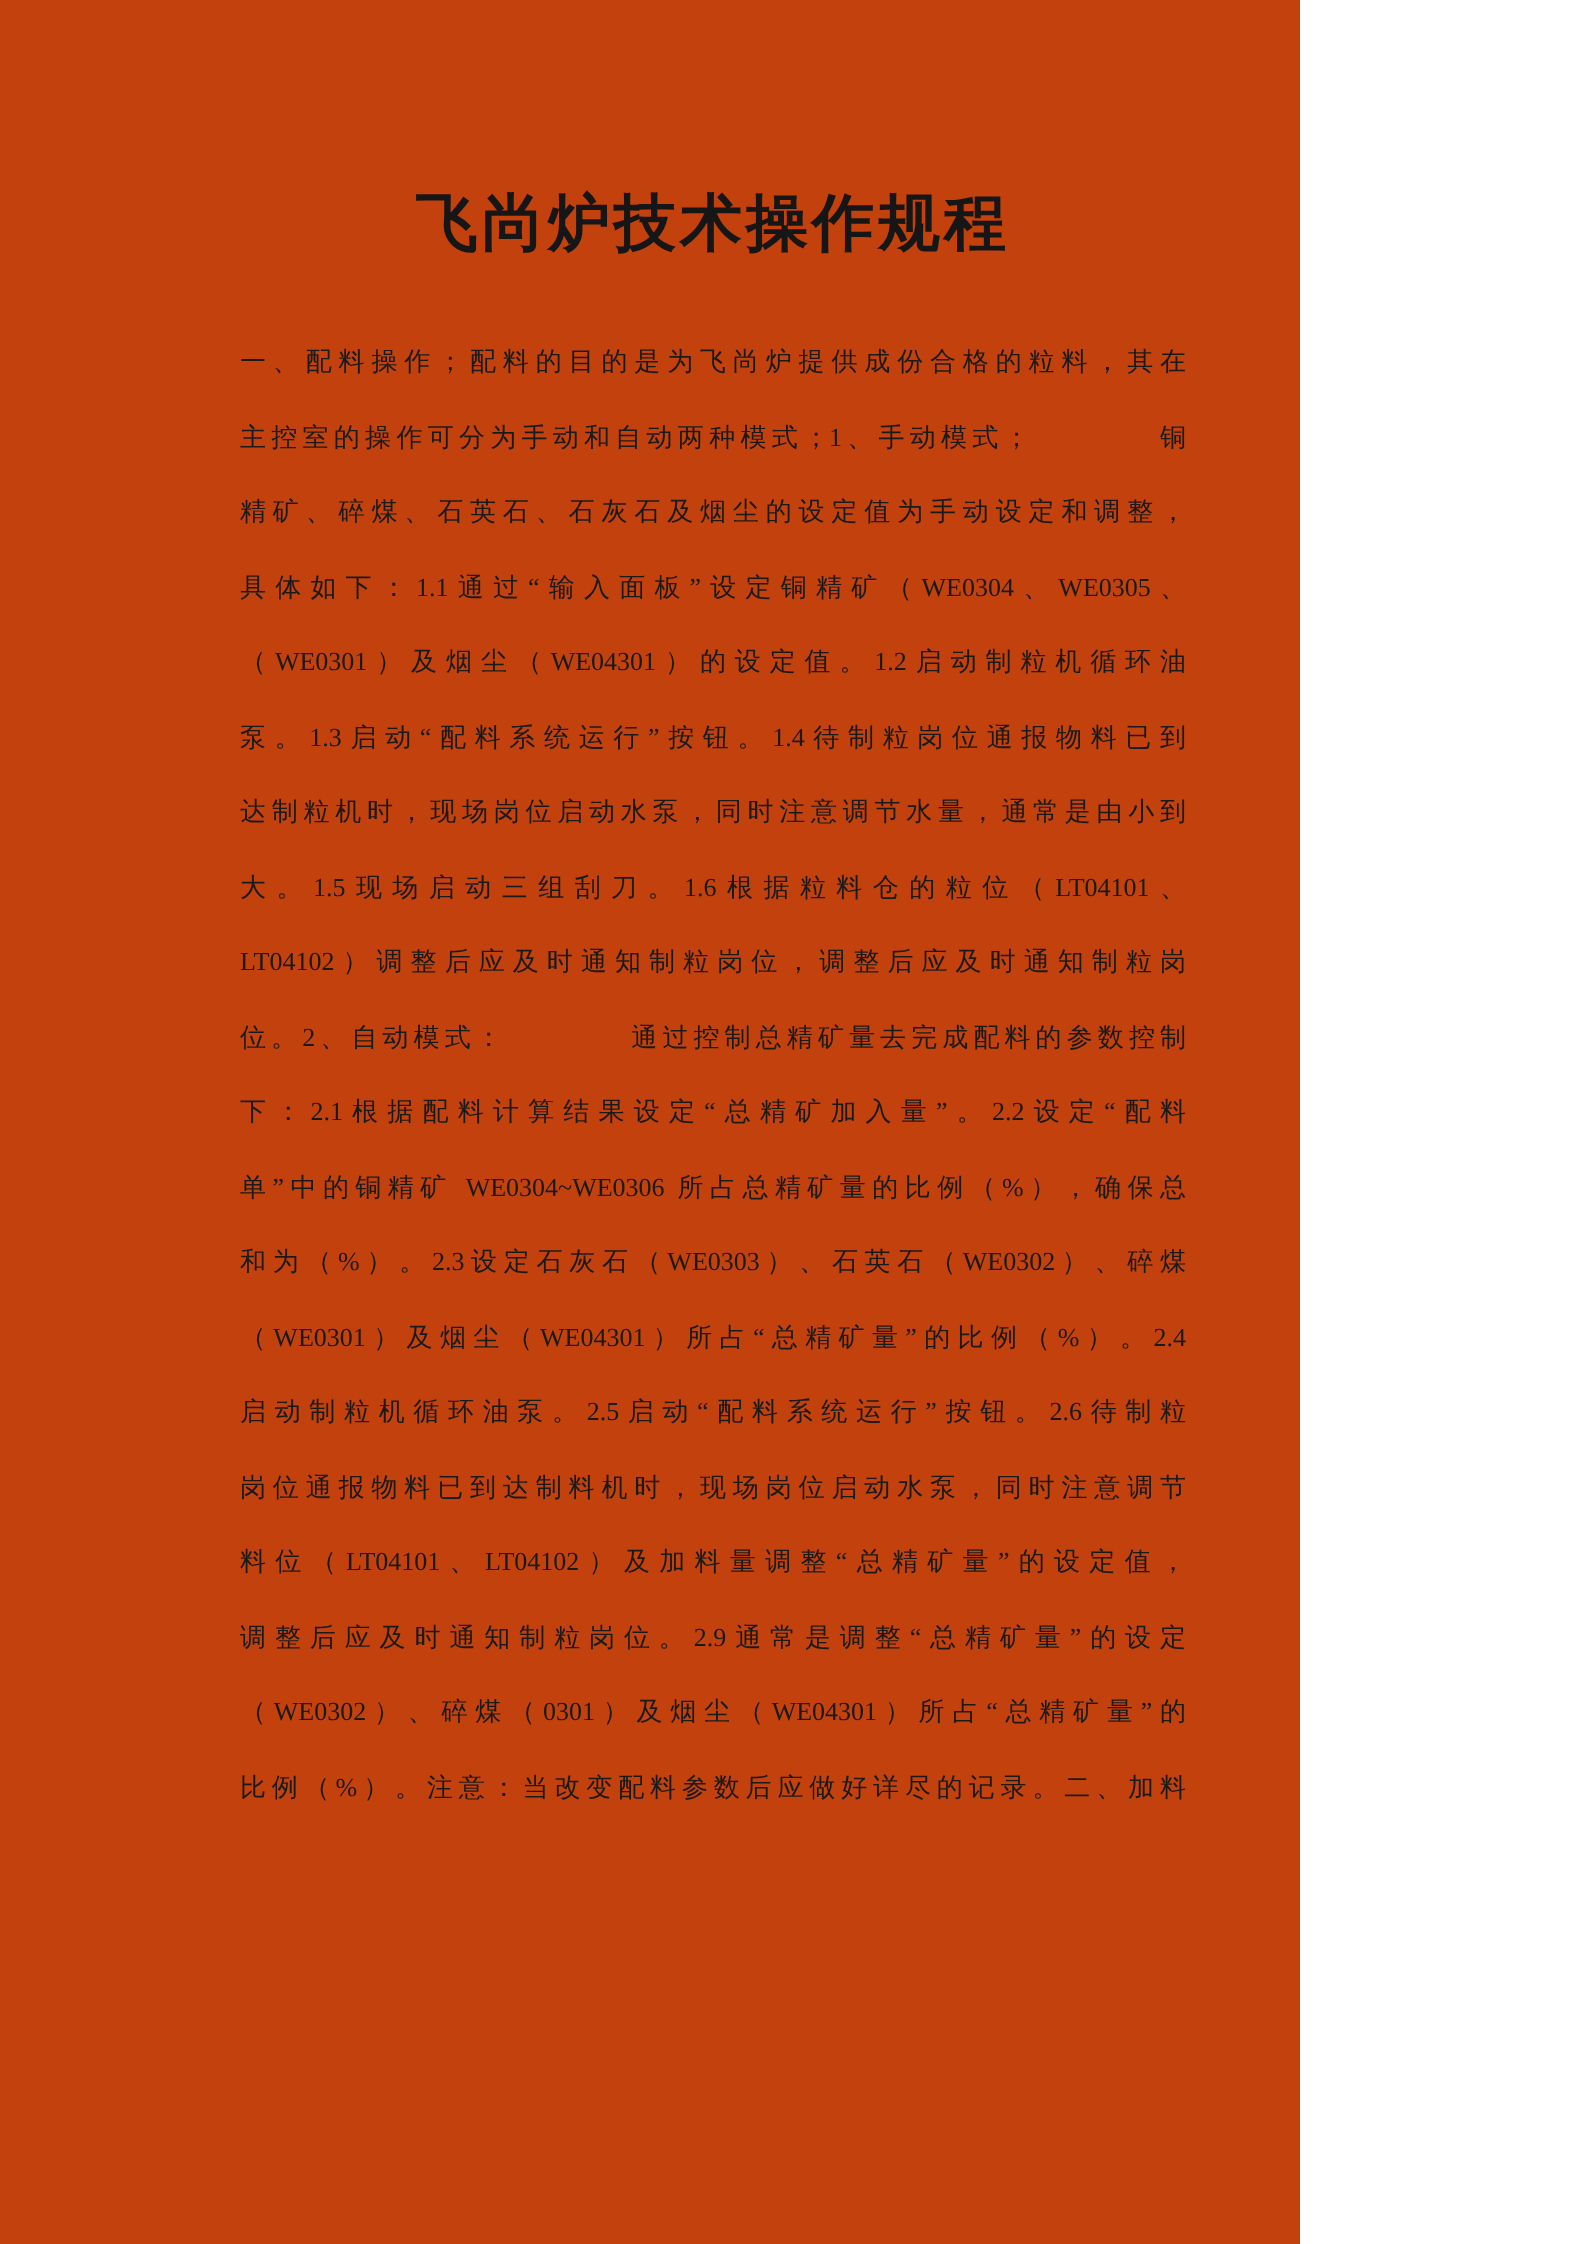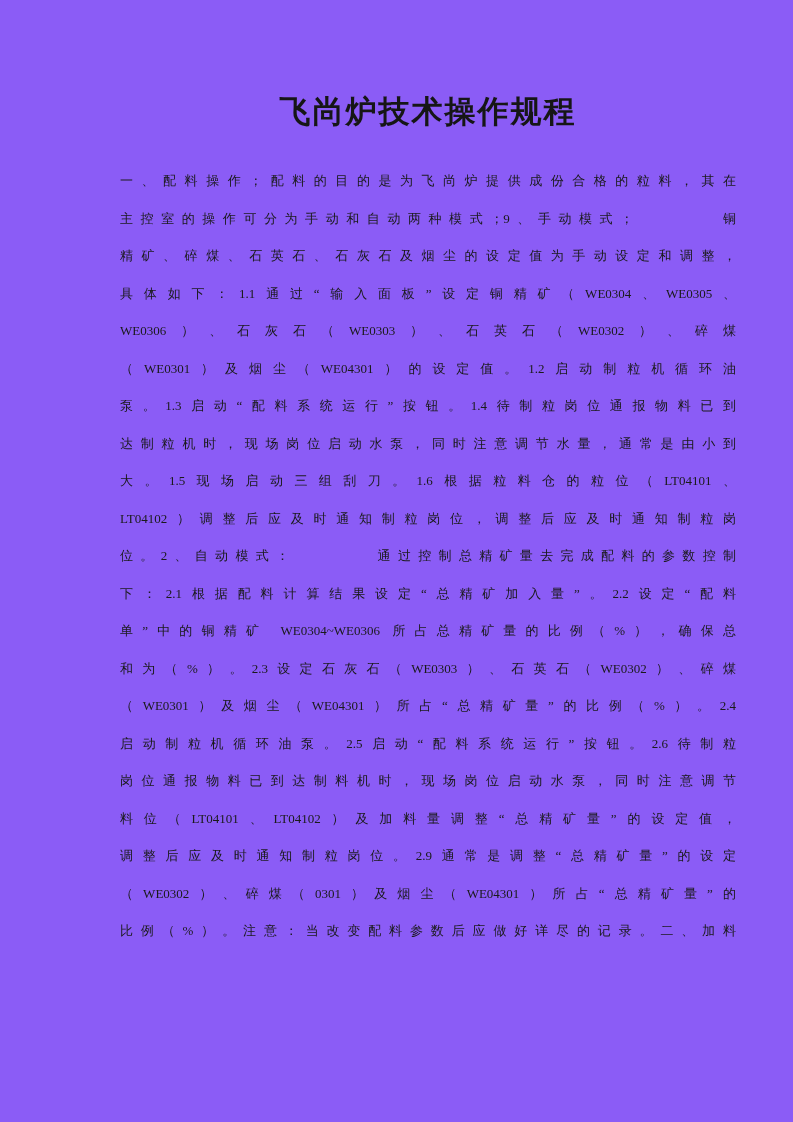--- a/index.html
+++ b/index.html
@@ -16,10 +16,10 @@
   }
   .page {
     box-sizing: border-box;
-    width: 793px;
+    width: 650px;
     height: 1122px;
     padding: 88px 57px 0 120px;
-    background: #8b5cf6;
+    background: #c2410c;
   }
   .doc-title {
     margin: 0;

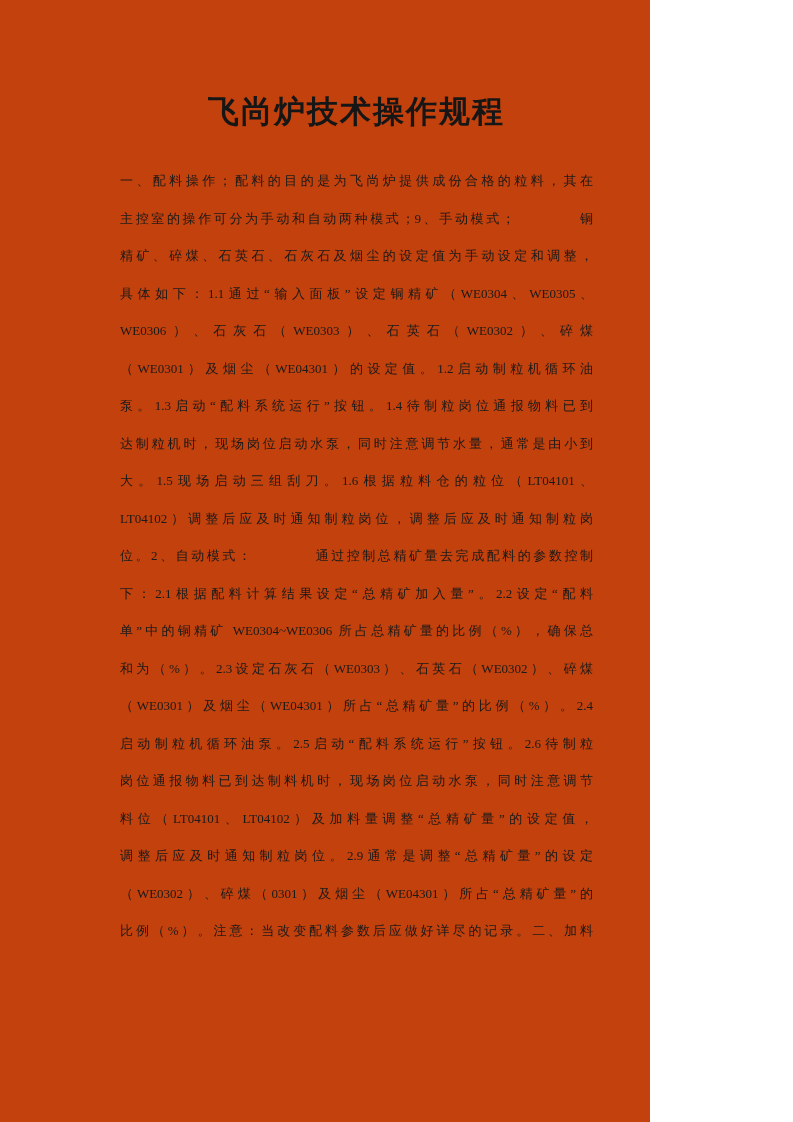--- a/index.html
+++ b/index.html
@@ -52,7 +52,7 @@
   <h1 class="doc-title">飞尚炉技术操作规程</h1>
   <div class="doc-content">
       <div class="line">一、配料操作；配料的目的是为飞尚炉提供成份合格的粒料，其在</div>
-      <div class="line">主控室的操作可分为手动和自动两种模式；9、手动模式；　　　　铜</div>
+      <div class="line">主控室的操作可分为手动和自动两种模式；1、手动模式；　　　　铜</div>
       <div class="line">精矿、碎煤、石英石、石灰石及烟尘的设定值为手动设定和调整，</div>
       <div class="line">具体如下：1.1通过“输入面板”设定铜精矿（WE0304、WE0305、</div>
       <div class="line">WE0306）、石灰石（WE0303）、石英石（WE0302）、碎煤</div>

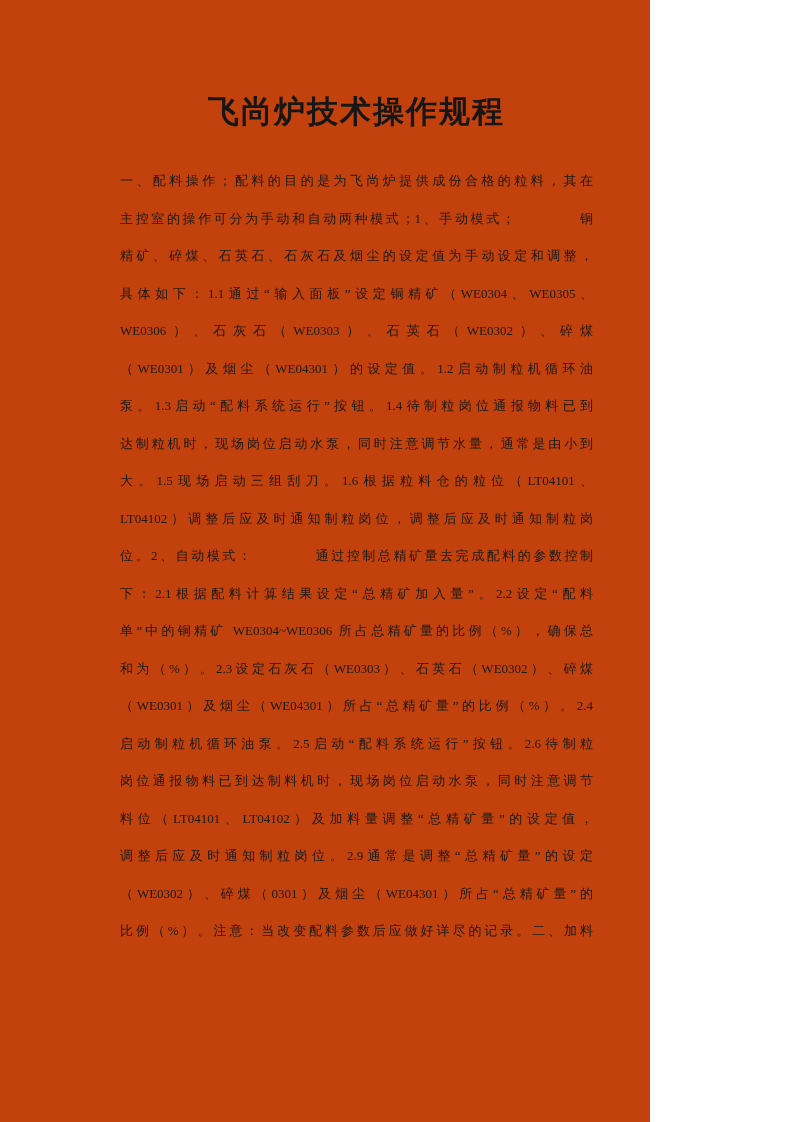--- a/index.html
+++ b/index.html
@@ -55,7 +55,6 @@
       <div class="line">主控室的操作可分为手动和自动两种模式；1、手动模式；　　　　铜</div>
       <div class="line">精矿、碎煤、石英石、石灰石及烟尘的设定值为手动设定和调整，</div>
       <div class="line">具体如下：1.1通过“输入面板”设定铜精矿（WE0304、WE0305、</div>
-      <div class="line">WE0306）、石灰石（WE0303）、石英石（WE0302）、碎煤</div>
       <div class="line">（WE0301）及烟尘（WE04301）的设定值。1.2启动制粒机循环油</div>
       <div class="line">泵。1.3启动“配料系统运行”按钮。1.4待制粒岗位通报物料已到</div>
       <div class="line">达制粒机时，现场岗位启动水泵，同时注意调节水量，通常是由小到</div>

